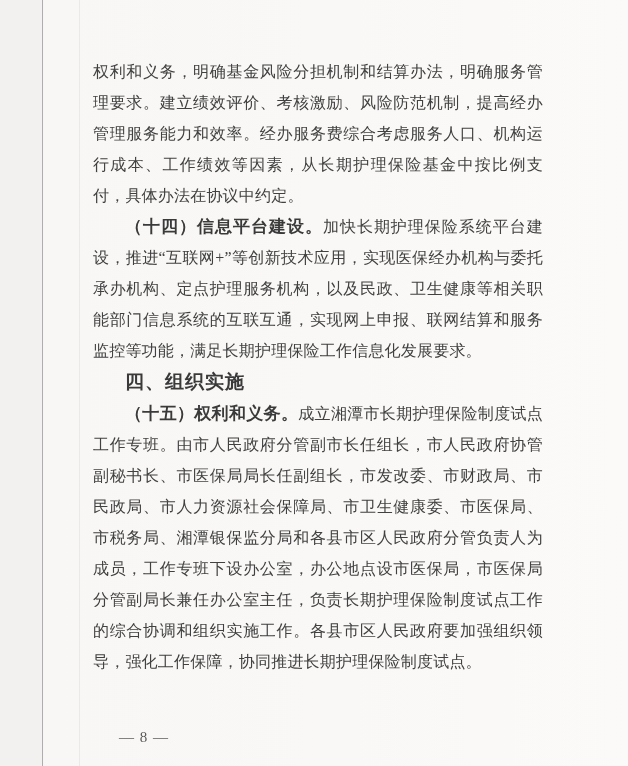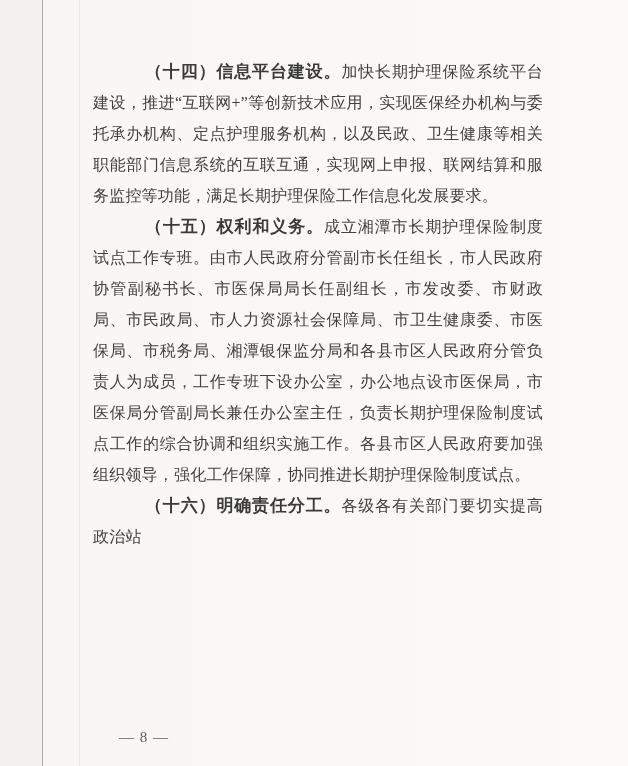--- a/index.html
+++ b/index.html
@@ -82,6 +82,7 @@
 
   <div class="page-body">
     <div id="paragraphs">
+        <p class="para"><span>权利和义务，明确基金风险分担机制和结算办法，明确服务管理要求。建立绩效评价、考核激励、风险防范机制，提高经办管理服务能力和效率。经办服务费综合考虑服务人口、机构运行成本、工作绩效等因素，从长期护理保险基金中按比例支付，具体办法在协议中约定。</span></p>
         <p class="para indent"><span class="lead">（十四）信息平台建设。</span><span>加快长期护理保险系统平台建设，推进“互联网+”等创新技术应用，实现医保经办机构与委托承办机构、定点护理服务机构，以及民政、卫生健康等相关职能部门信息系统的互联互通，实现网上申报、联网结算和服务监控等功能，满足长期护理保险工作信息化发展要求。</span></p>
         <p class="para indent"><span class="lead">（十五）权利和义务。</span><span>成立湘潭市长期护理保险制度试点工作专班。由市人民政府分管副市长任组长，市人民政府协管副秘书长、市医保局局长任副组长，市发改委、市财政局、市民政局、市人力资源社会保障局、市卫生健康委、市医保局、市税务局、湘潭银保监分局和各县市区人民政府分管负责人为成员，工作专班下设办公室，办公地点设市医保局，市医保局分管副局长兼任办公室主任，负责长期护理保险制度试点工作的综合协调和组织实施工作。各县市区人民政府要加强组织领导，强化工作保障，协同推进长期护理保险制度试点。</span></p>
         <p class="para indent"><span class="lead">（十六）明确责任分工。</span><span>各级各有关部门要切实提高政治站</span></p>

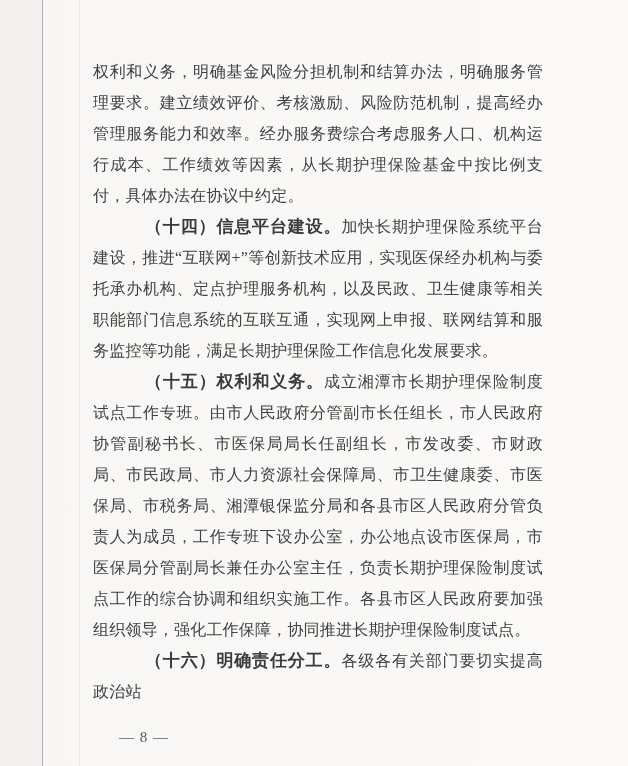--- a/index.html
+++ b/index.html
@@ -55,7 +55,6 @@
     font-weight: bold;
     font-size: 17px;
     color: #3a3a3a;
-    margin-left: 20px;
   }
   p.para.heading { line-height: 31px; }
   p.para.heading .lead {

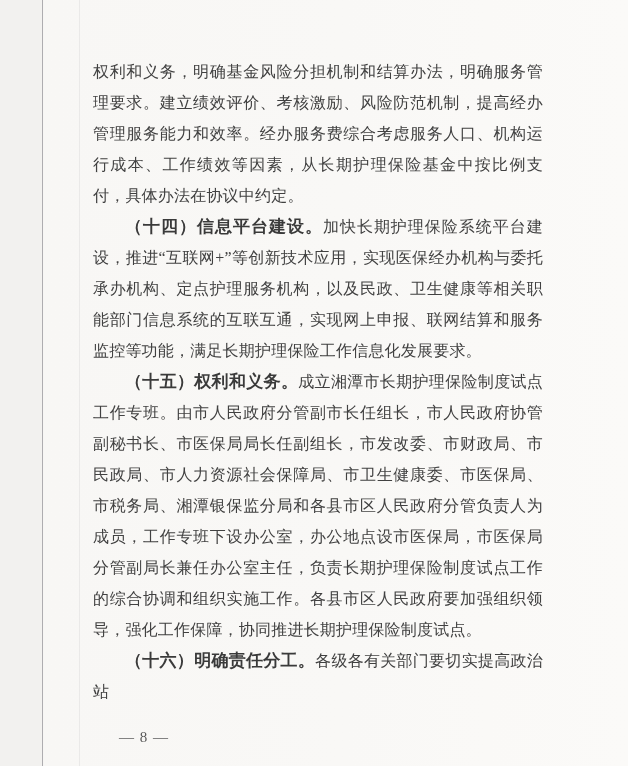--- a/index.html
+++ b/index.html
@@ -83,6 +83,7 @@
     <div id="paragraphs">
         <p class="para"><span>权利和义务，明确基金风险分担机制和结算办法，明确服务管理要求。建立绩效评价、考核激励、风险防范机制，提高经办管理服务能力和效率。经办服务费综合考虑服务人口、机构运行成本、工作绩效等因素，从长期护理保险基金中按比例支付，具体办法在协议中约定。</span></p>
         <p class="para indent"><span class="lead">（十四）信息平台建设。</span><span>加快长期护理保险系统平台建设，推进“互联网+”等创新技术应用，实现医保经办机构与委托承办机构、定点护理服务机构，以及民政、卫生健康等相关职能部门信息系统的互联互通，实现网上申报、联网结算和服务监控等功能，满足长期护理保险工作信息化发展要求。</span></p>
+        <p class="para indent heading"><span class="lead">四、组织实施</span></p>
         <p class="para indent"><span class="lead">（十五）权利和义务。</span><span>成立湘潭市长期护理保险制度试点工作专班。由市人民政府分管副市长任组长，市人民政府协管副秘书长、市医保局局长任副组长，市发改委、市财政局、市民政局、市人力资源社会保障局、市卫生健康委、市医保局、市税务局、湘潭银保监分局和各县市区人民政府分管负责人为成员，工作专班下设办公室，办公地点设市医保局，市医保局分管副局长兼任办公室主任，负责长期护理保险制度试点工作的综合协调和组织实施工作。各县市区人民政府要加强组织领导，强化工作保障，协同推进长期护理保险制度试点。</span></p>
         <p class="para indent"><span class="lead">（十六）明确责任分工。</span><span>各级各有关部门要切实提高政治站</span></p>
       </div>

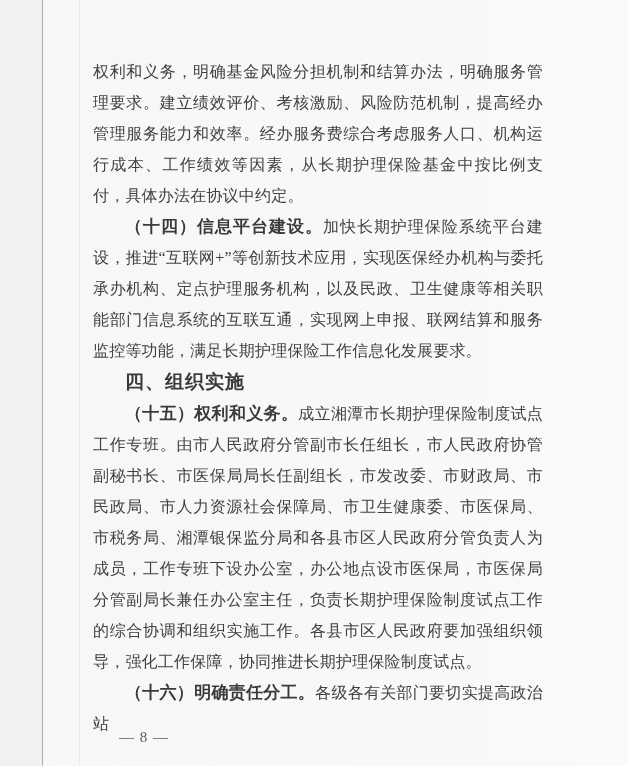--- a/index.html
+++ b/index.html
@@ -85,7 +85,6 @@
         <p class="para indent"><span class="lead">（十四）信息平台建设。</span><span>加快长期护理保险系统平台建设，推进“互联网+”等创新技术应用，实现医保经办机构与委托承办机构、定点护理服务机构，以及民政、卫生健康等相关职能部门信息系统的互联互通，实现网上申报、联网结算和服务监控等功能，满足长期护理保险工作信息化发展要求。</span></p>
         <p class="para indent heading"><span class="lead">四、组织实施</span></p>
         <p class="para indent"><span class="lead">（十五）权利和义务。</span><span>成立湘潭市长期护理保险制度试点工作专班。由市人民政府分管副市长任组长，市人民政府协管副秘书长、市医保局局长任副组长，市发改委、市财政局、市民政局、市人力资源社会保障局、市卫生健康委、市医保局、市税务局、湘潭银保监分局和各县市区人民政府分管负责人为成员，工作专班下设办公室，办公地点设市医保局，市医保局分管副局长兼任办公室主任，负责长期护理保险制度试点工作的综合协调和组织实施工作。各县市区人民政府要加强组织领导，强化工作保障，协同推进长期护理保险制度试点。</span></p>
-        <p class="para indent"><span class="lead">（十六）明确责任分工。</span><span>各级各有关部门要切实提高政治站</span></p>
       </div>
   </div>
 

